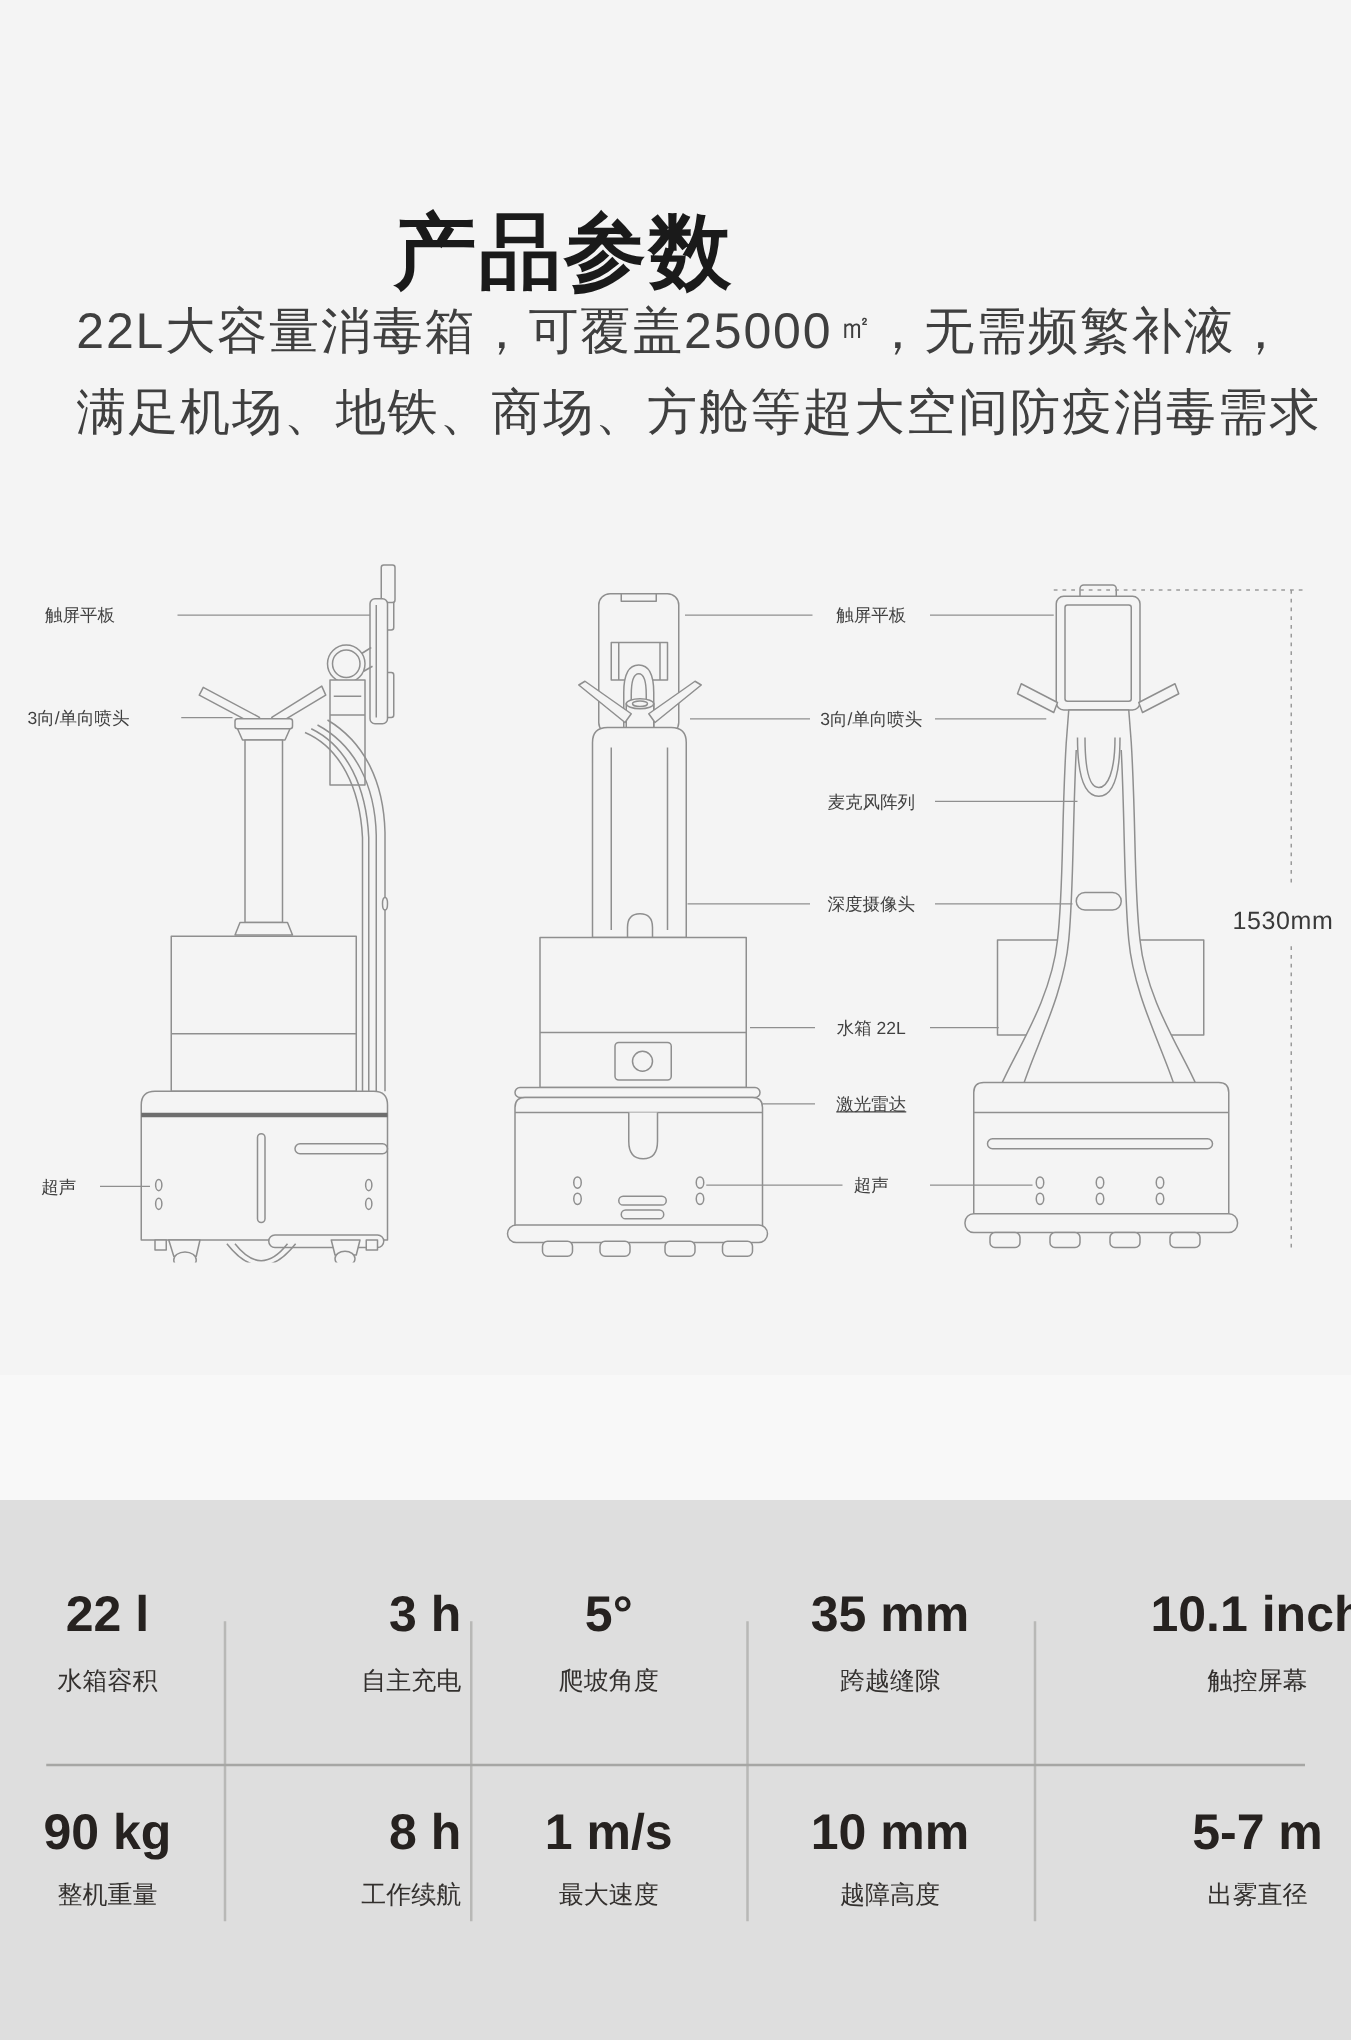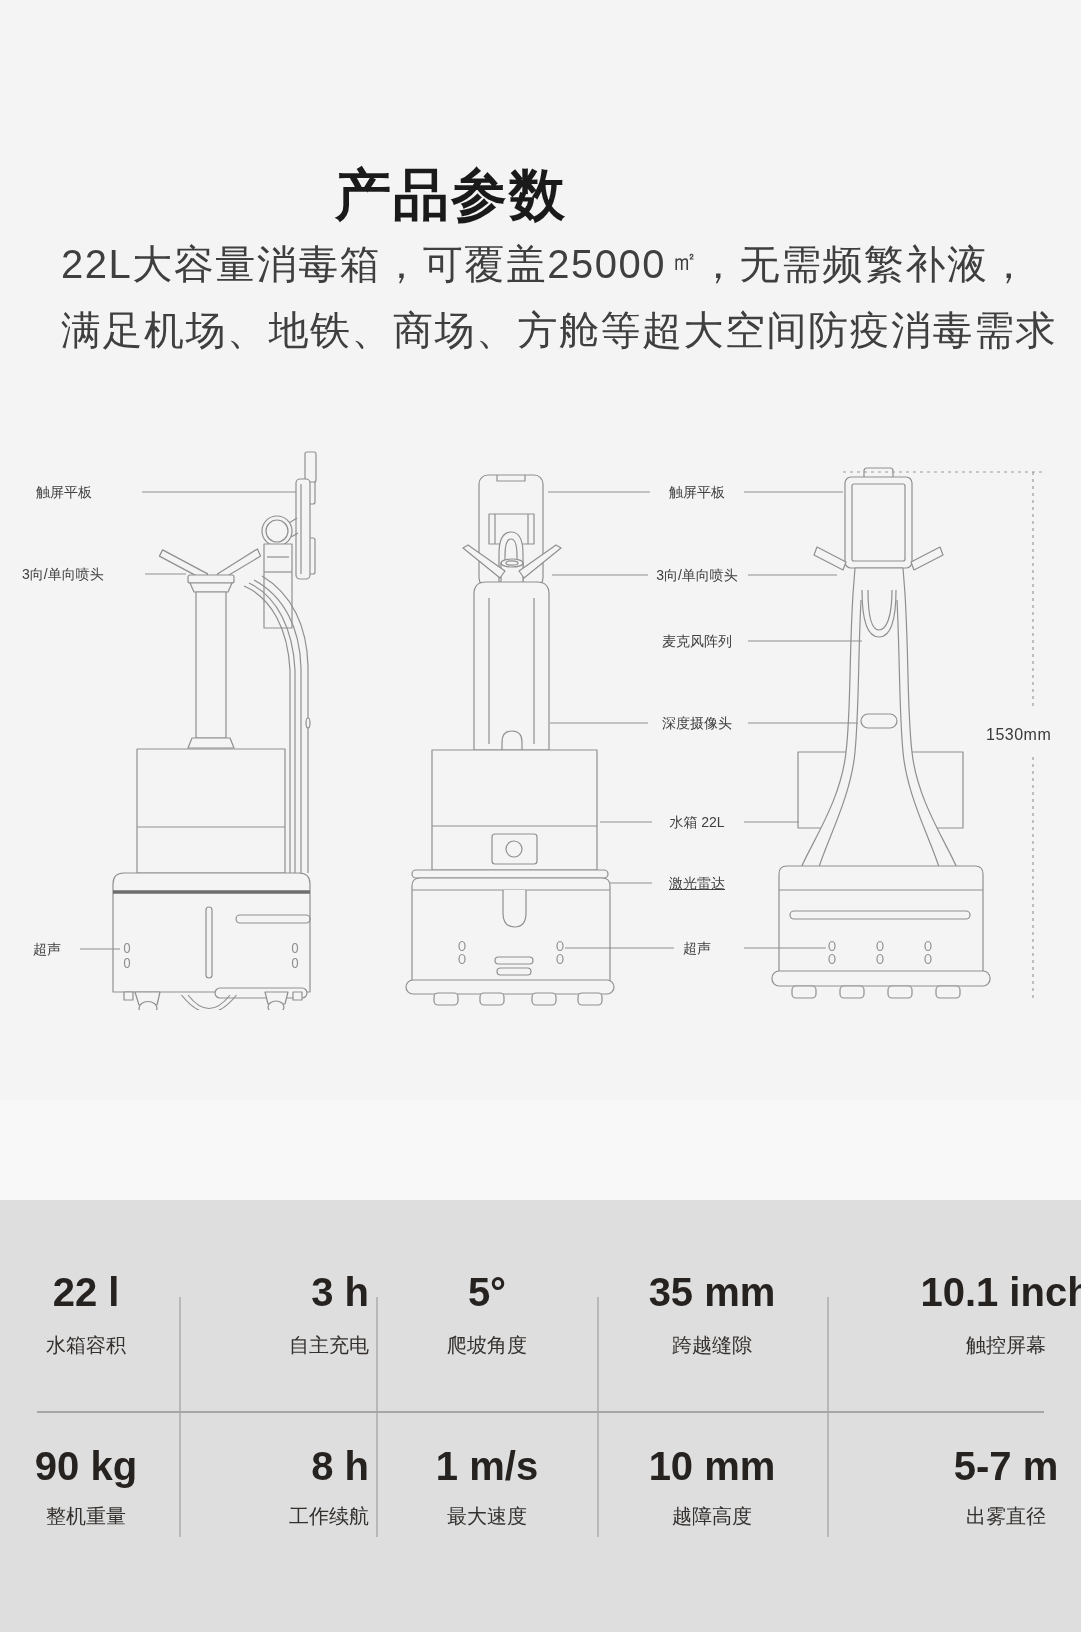--- a/index.html
+++ b/index.html
@@ -13,7 +13,7 @@
   .band{position:absolute;left:0;top:1100px;width:1081px;height:100px;background:var(--band-bg);}
   .specs{position:absolute;left:0;top:1200px;width:1081px;height:532px;background:var(--specs-bg);}
   .page-title{position:absolute;left:0;top:122px;width:902px;text-align:center;
-    font-size:56px;font-weight:700;letter-spacing:2px;color:var(--title);line-height:70px;}
+    font-size:66px;font-weight:700;letter-spacing:2px;color:var(--title);line-height:70px;}
   .desc-line{position:absolute;left:61px;width:990px;font-size:40px;line-height:50px;
     color:var(--desc);letter-spacing:1.5px;white-space:nowrap;}
   .desc-1{top:236px;} .desc-2{top:305px;}

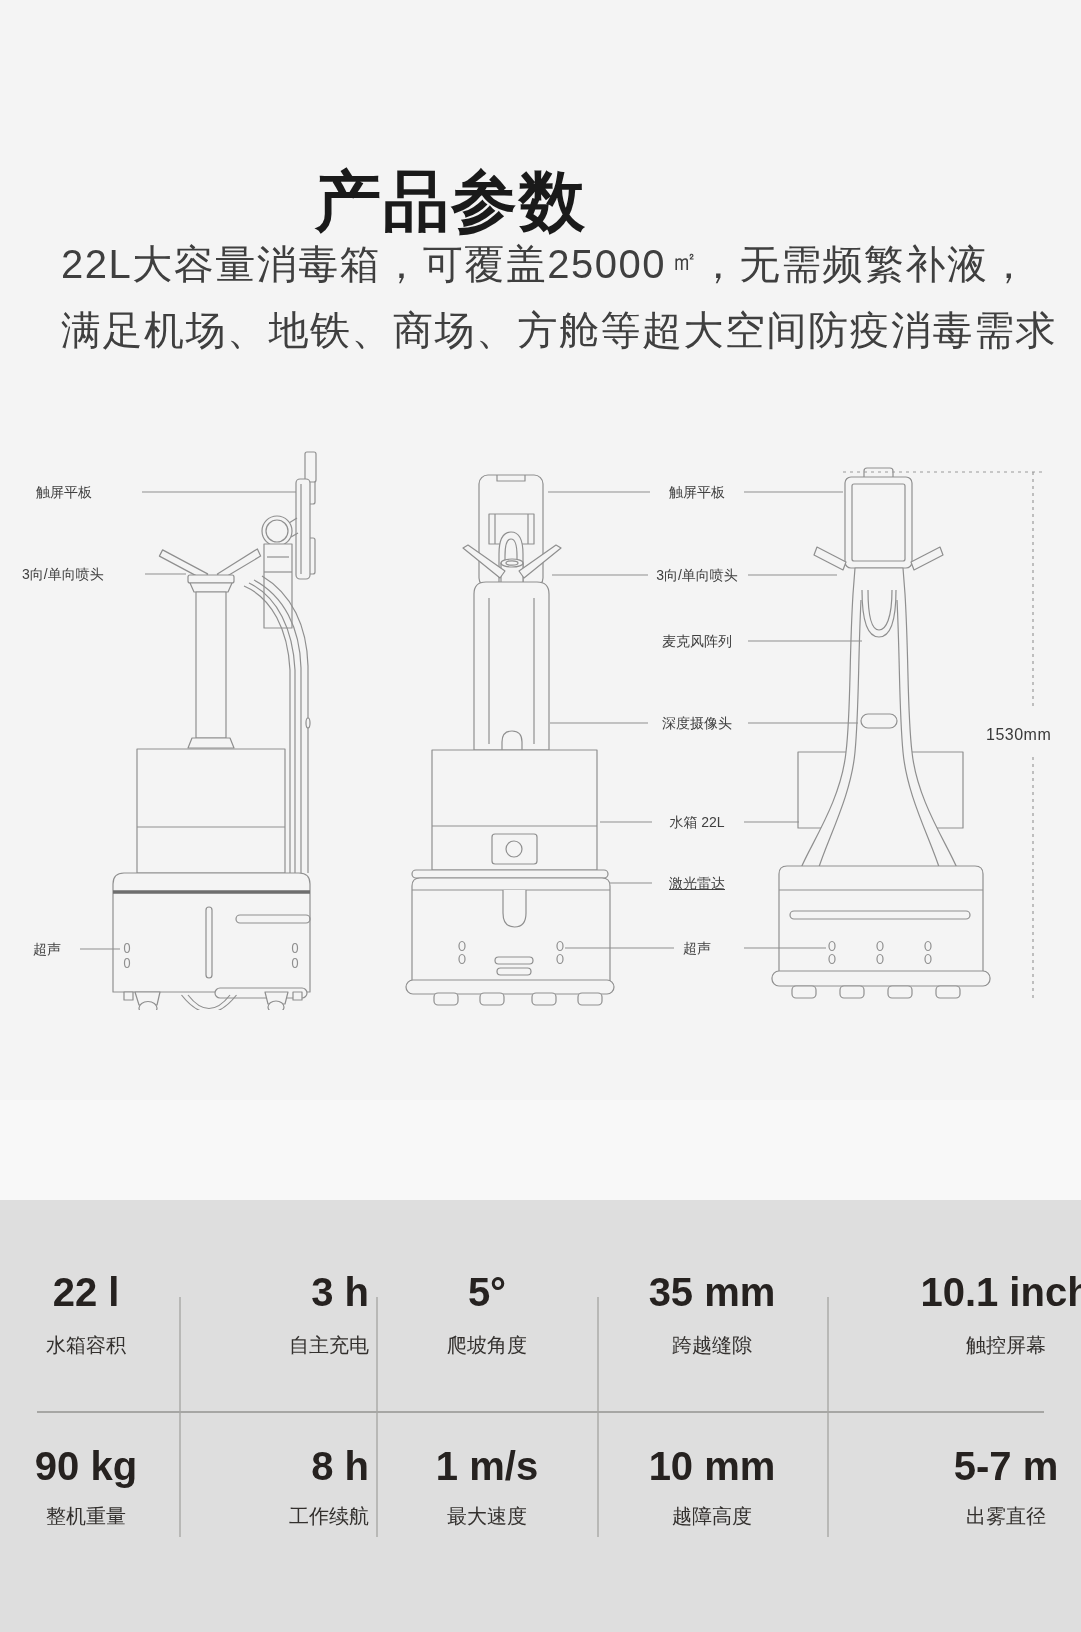--- a/index.html
+++ b/index.html
@@ -21,7 +21,7 @@
   .diagram-svg{position:absolute;left:0;top:440px;width:1081px;height:570px;}
   .callout{position:absolute;font-size:14px;line-height:22px;color:var(--label);white-space:nowrap;}
   .callout.mid{left:607px;width:180px;text-align:center;}
-  .dim-label{position:absolute;left:986px;top:726px;font-size:16px;color:#3a3a3a;letter-spacing:0.5px;}
+  .dim-label{position:absolute;left:986px;top:726px;font-size:20px;color:#3a3a3a;letter-spacing:0.5px;}
   .spec-col{position:absolute;top:0;width:180px;height:432px;text-align:center;}
   .spec-value{position:absolute;left:0;top:69px;width:180px;font-size:40px;font-weight:700;
     color:var(--value);line-height:46px;white-space:nowrap;}

